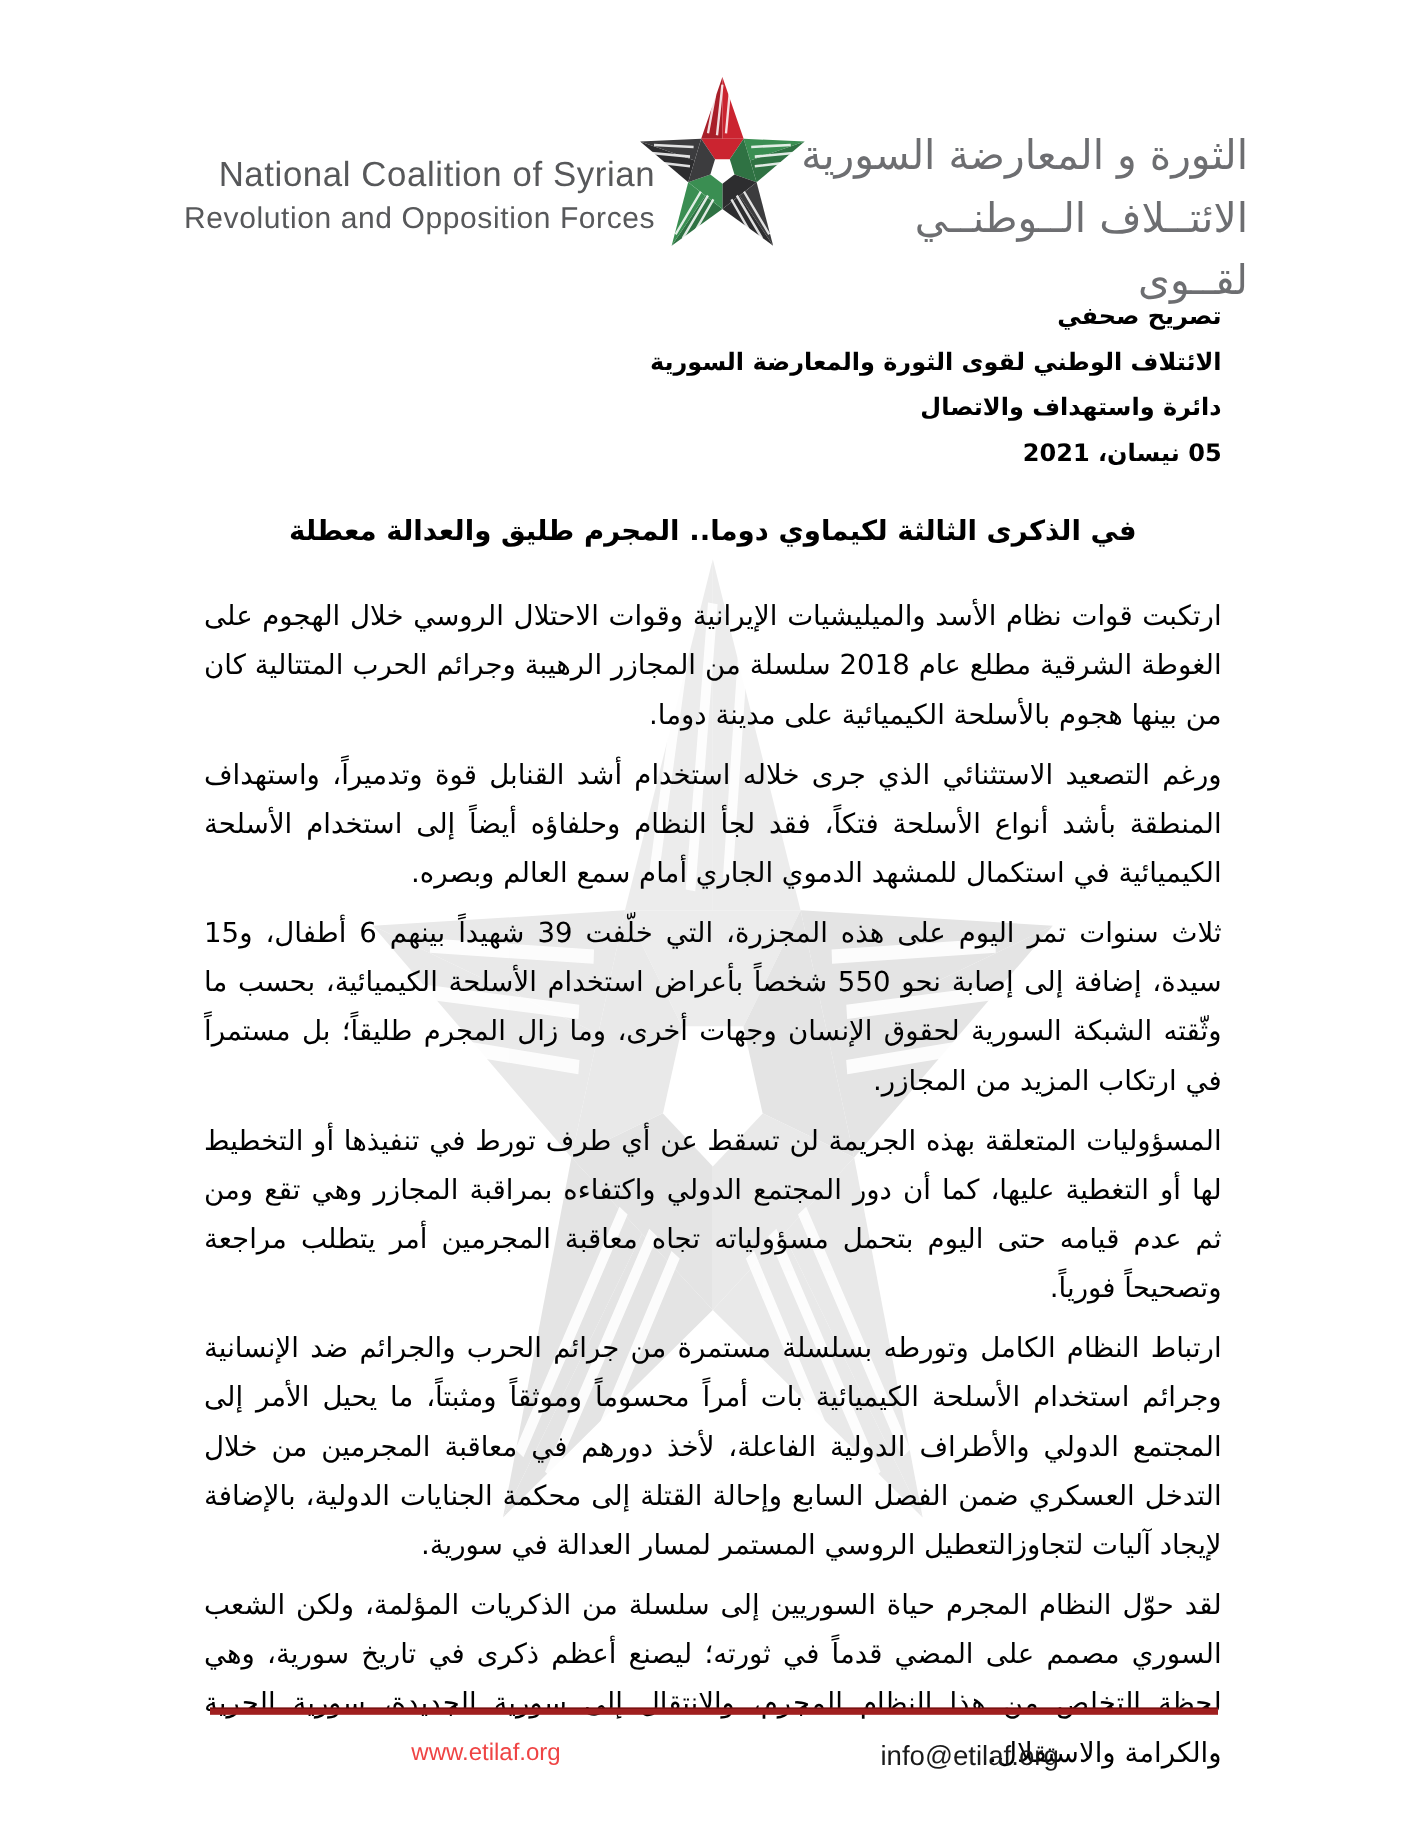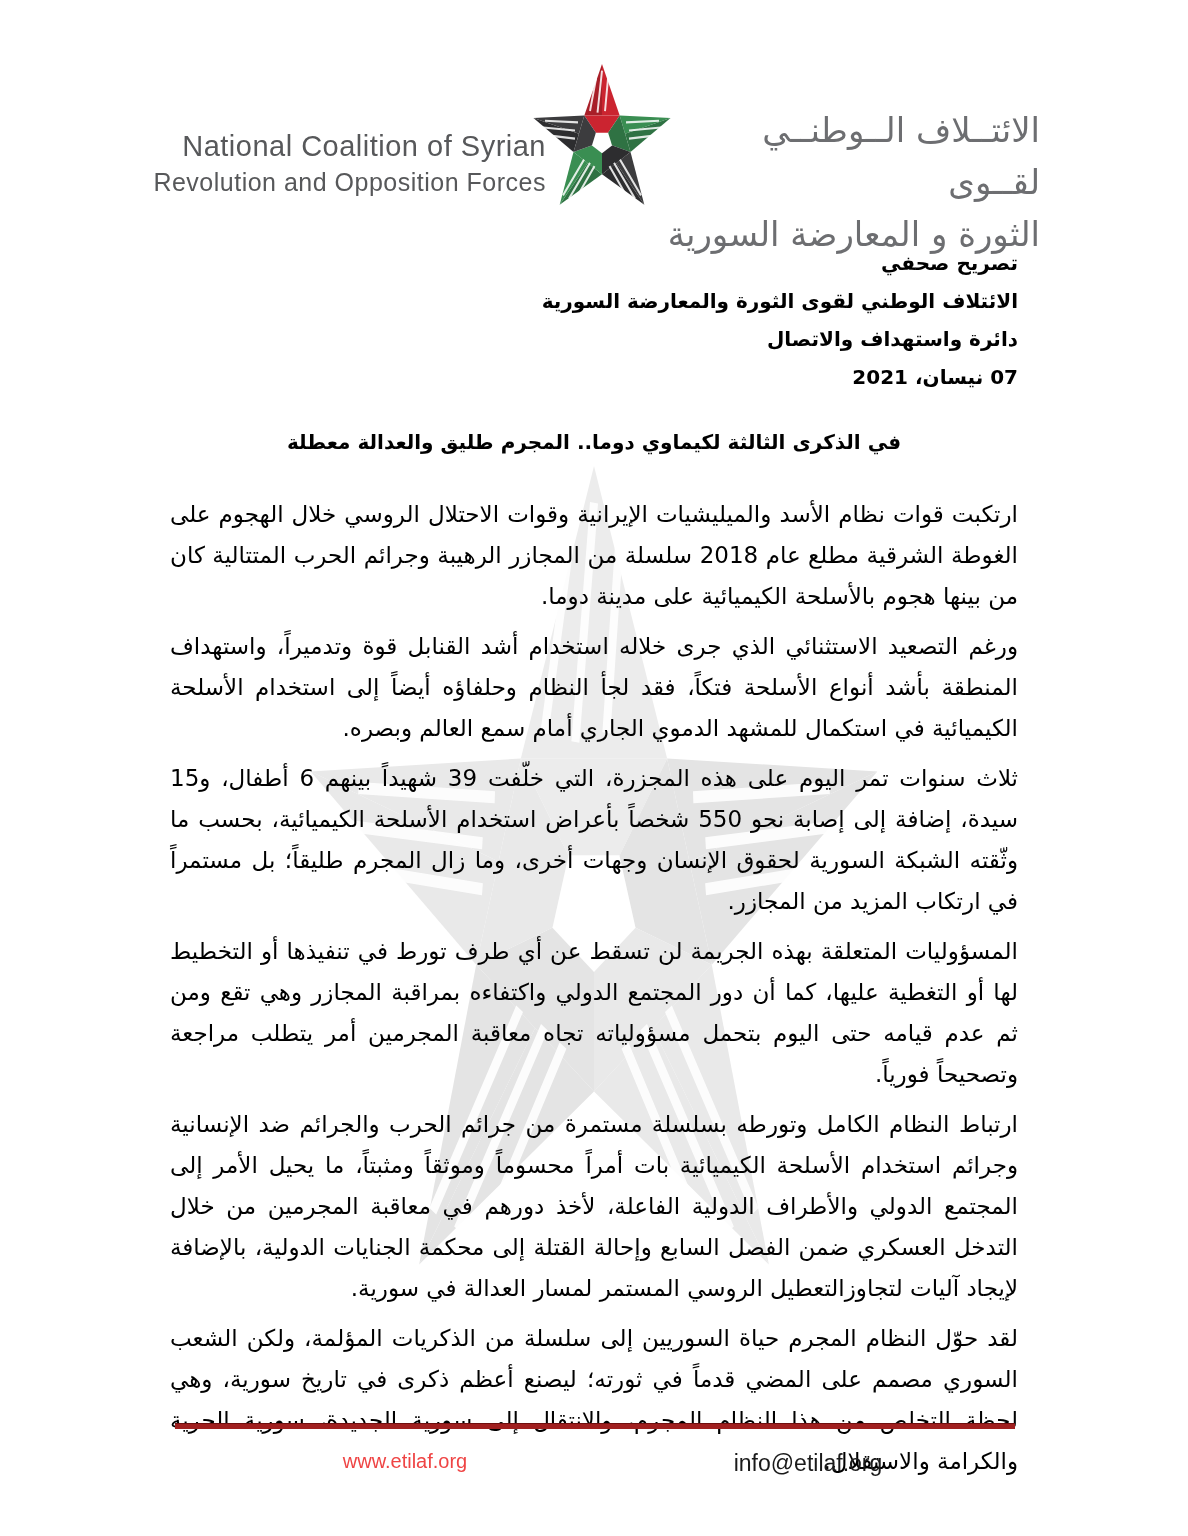--- a/index.html
+++ b/index.html
@@ -142,8 +142,8 @@
   </div>
 
   <div class="org-ar" lang="ar" dir="rtl">
+    <div>الثورة و المعارضة السورية</div>
     <div>الائتــلاف الــوطنــي لقــوى</div>
-    <div>الثورة و المعارضة السورية</div>
   </div>
 
   <div class="press-info" lang="ar" dir="rtl">

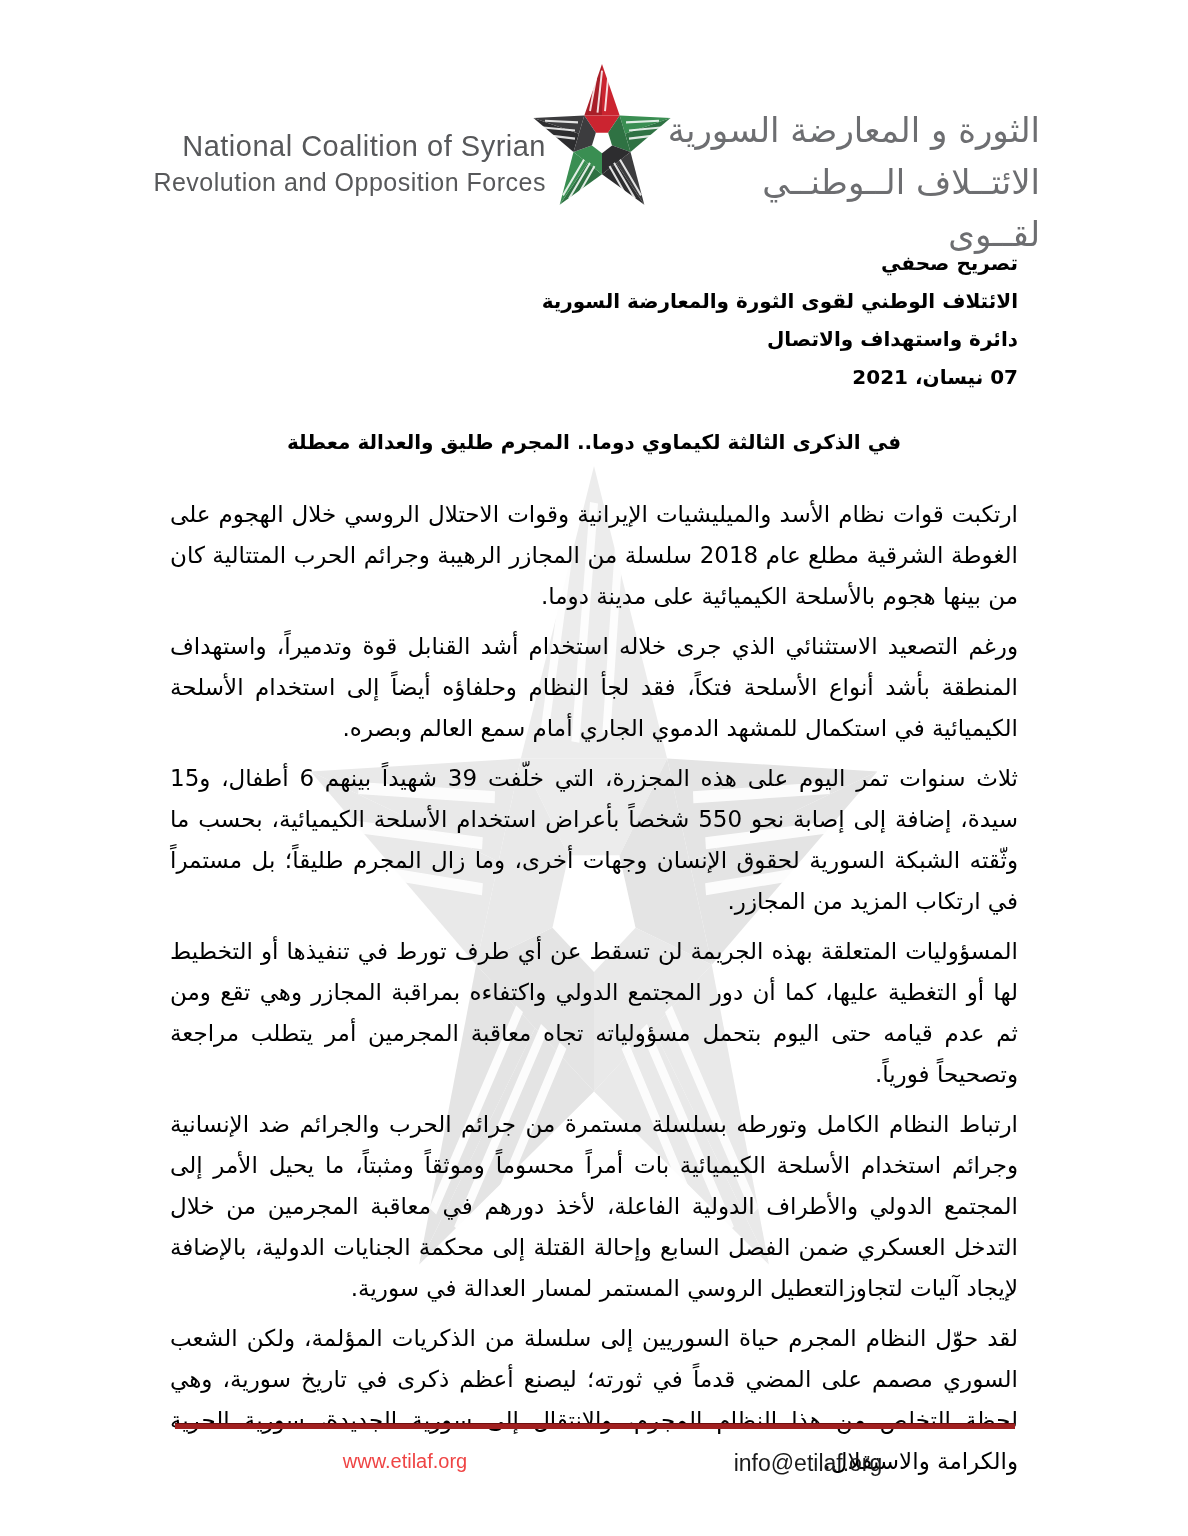--- a/index.html
+++ b/index.html
@@ -150,7 +150,7 @@
     <div>تصريح صحفي</div>
     <div>الائتلاف الوطني لقوى الثورة والمعارضة السورية</div>
     <div>دائرة واستهداف والاتصال</div>
-    <div>07 نيسان، 2021</div>
+    <div>05 نيسان، 2021</div>
   </div>
 
   <div class="doc-title" lang="ar" dir="rtl">في الذكرى الثالثة لكيماوي دوما.. المجرم طليق والعدالة معطلة</div>

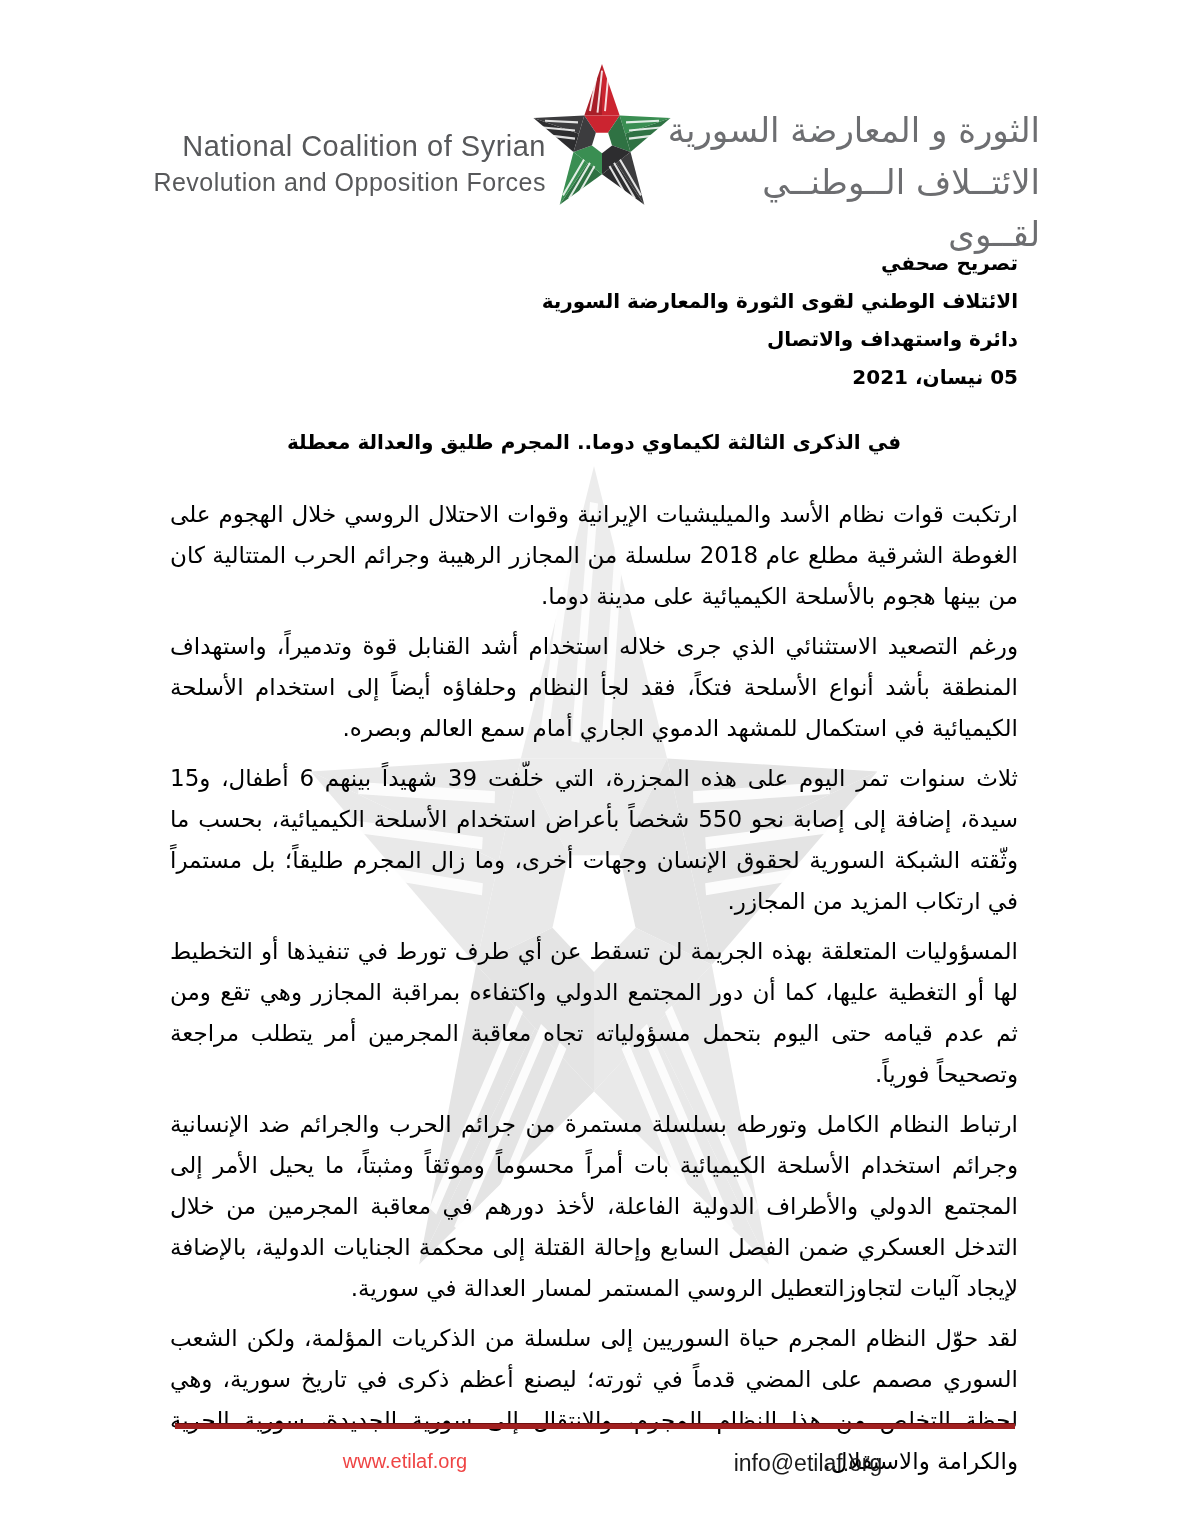--- a/index.html
+++ b/index.html
@@ -51,7 +51,7 @@
   .doc-title{
     position:absolute;top:430px;left:0;width:100%;
     direction:rtl;text-align:center;
-    font-weight:bold;font-size:20px;
+    font-weight:bold;font-size:23px;
   }
   
   .body-text{

